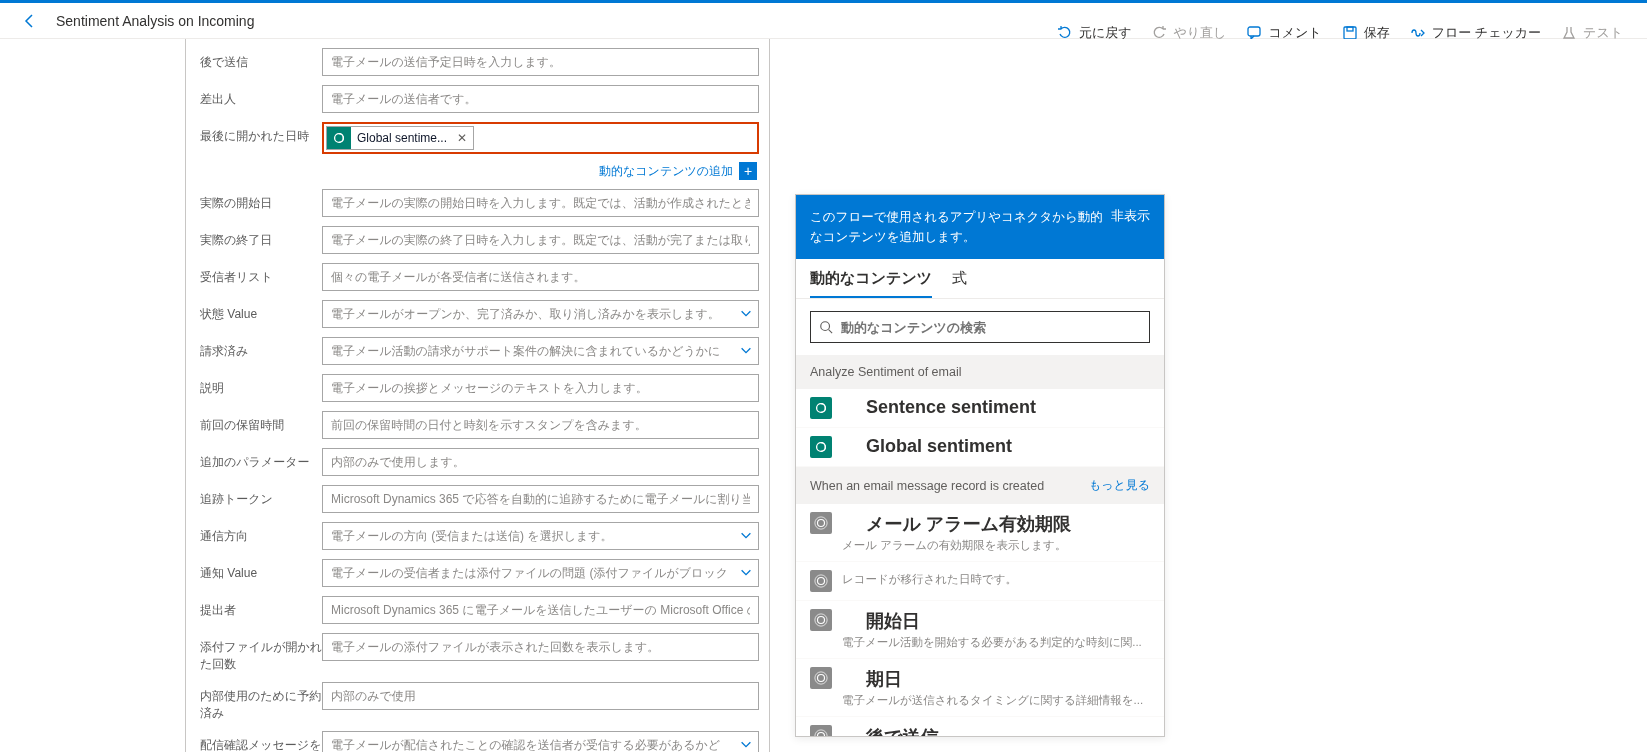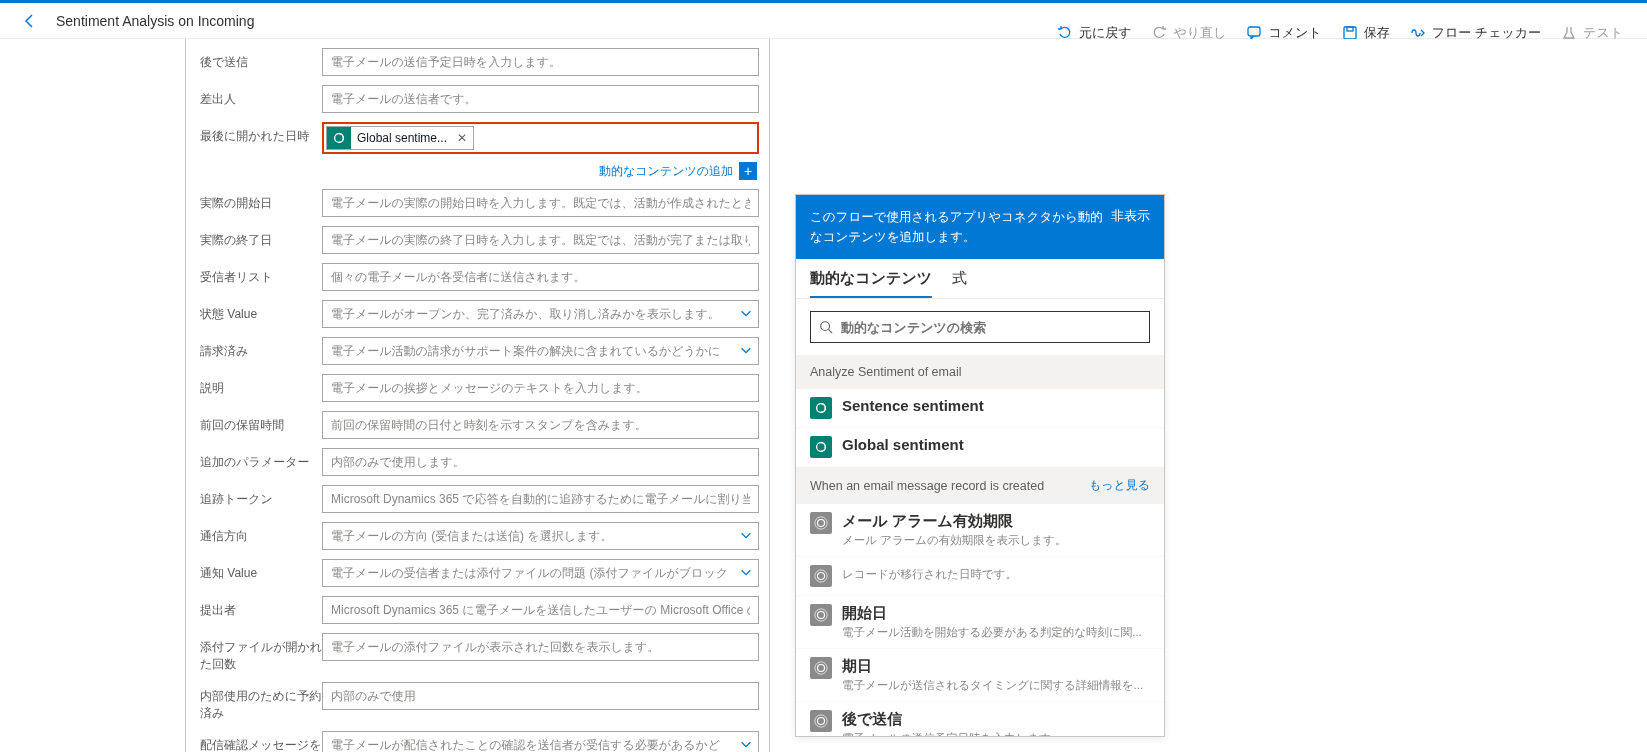--- a/index.html
+++ b/index.html
@@ -57,7 +57,7 @@
 .dc-icon.green { background: #008272; }
 .dc-icon.gray { background: #8a8a8a; }
 .dc-text { flex: 1; }
-.dc-title { font-size: 15px; font-weight: 600; color: #323130; }
+.dc-title { font-size: 18px; font-weight: 600; color: #323130; margin-left: 24px; }
 .dc-desc { font-size: 11.5px; color: #8a8886; margin-top: 2px; white-space: nowrap; overflow: hidden; text-overflow: ellipsis; }
 
 svg { display: block; }

